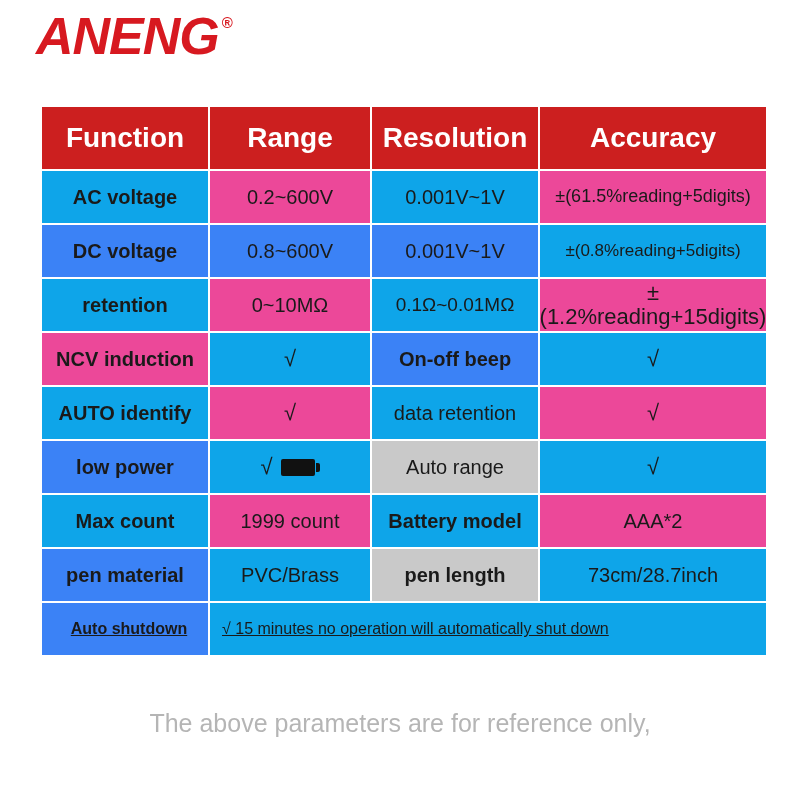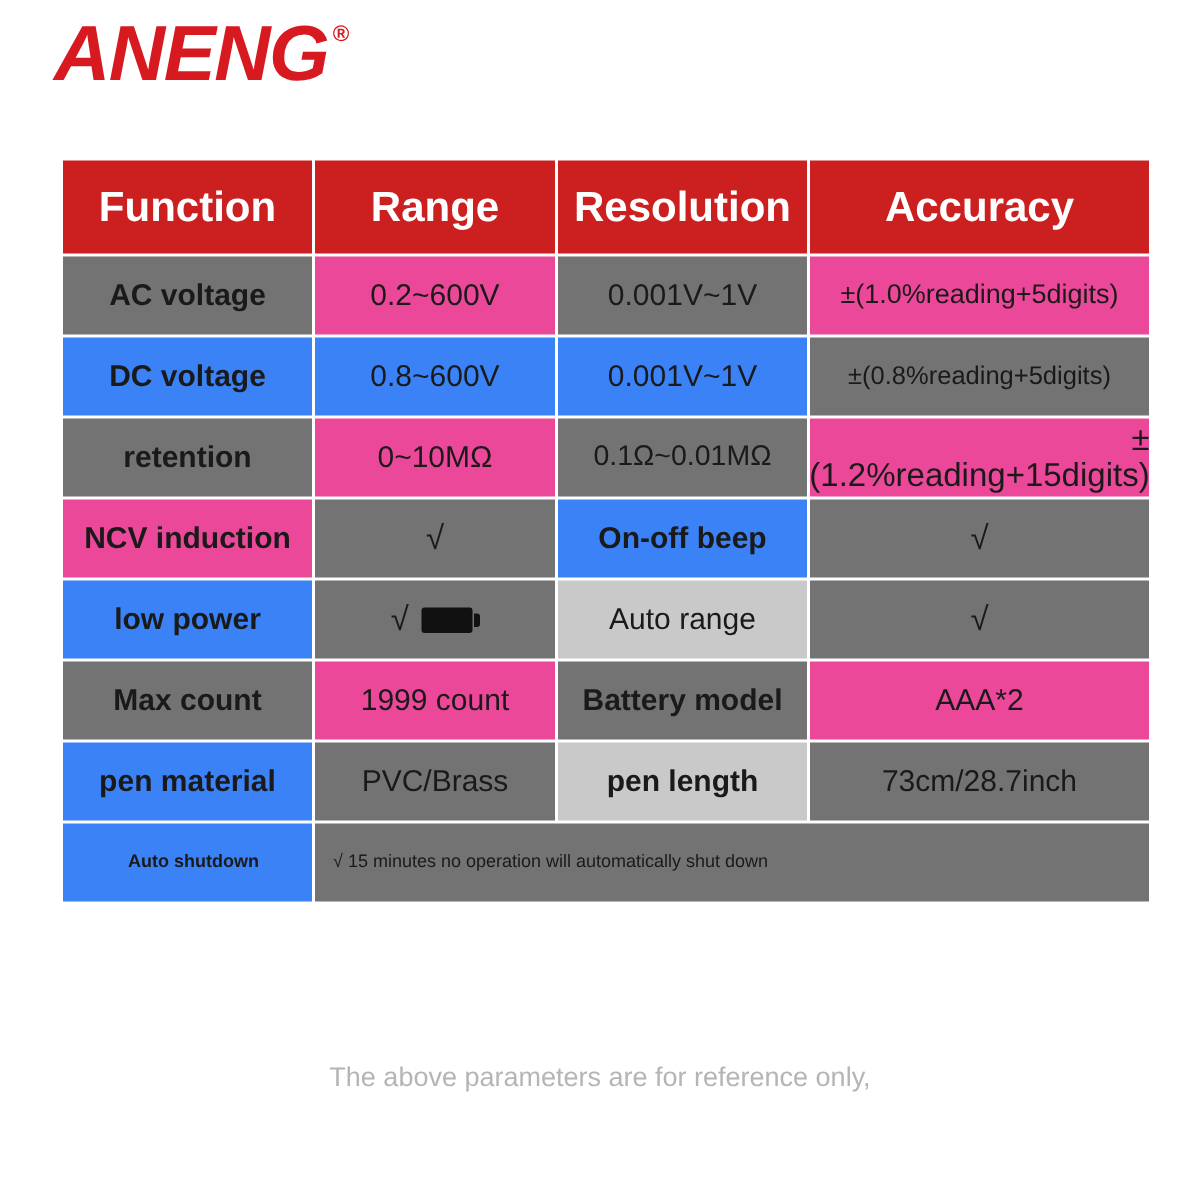--- a/index.html
+++ b/index.html
@@ -69,7 +69,7 @@
     align-items: center;
     justify-content: center;
     height: 52px;
-    text-align: right;
+    text-align: center;
     font-size: 20px;
     color: #1a1a1a;
     box-sizing: border-box;

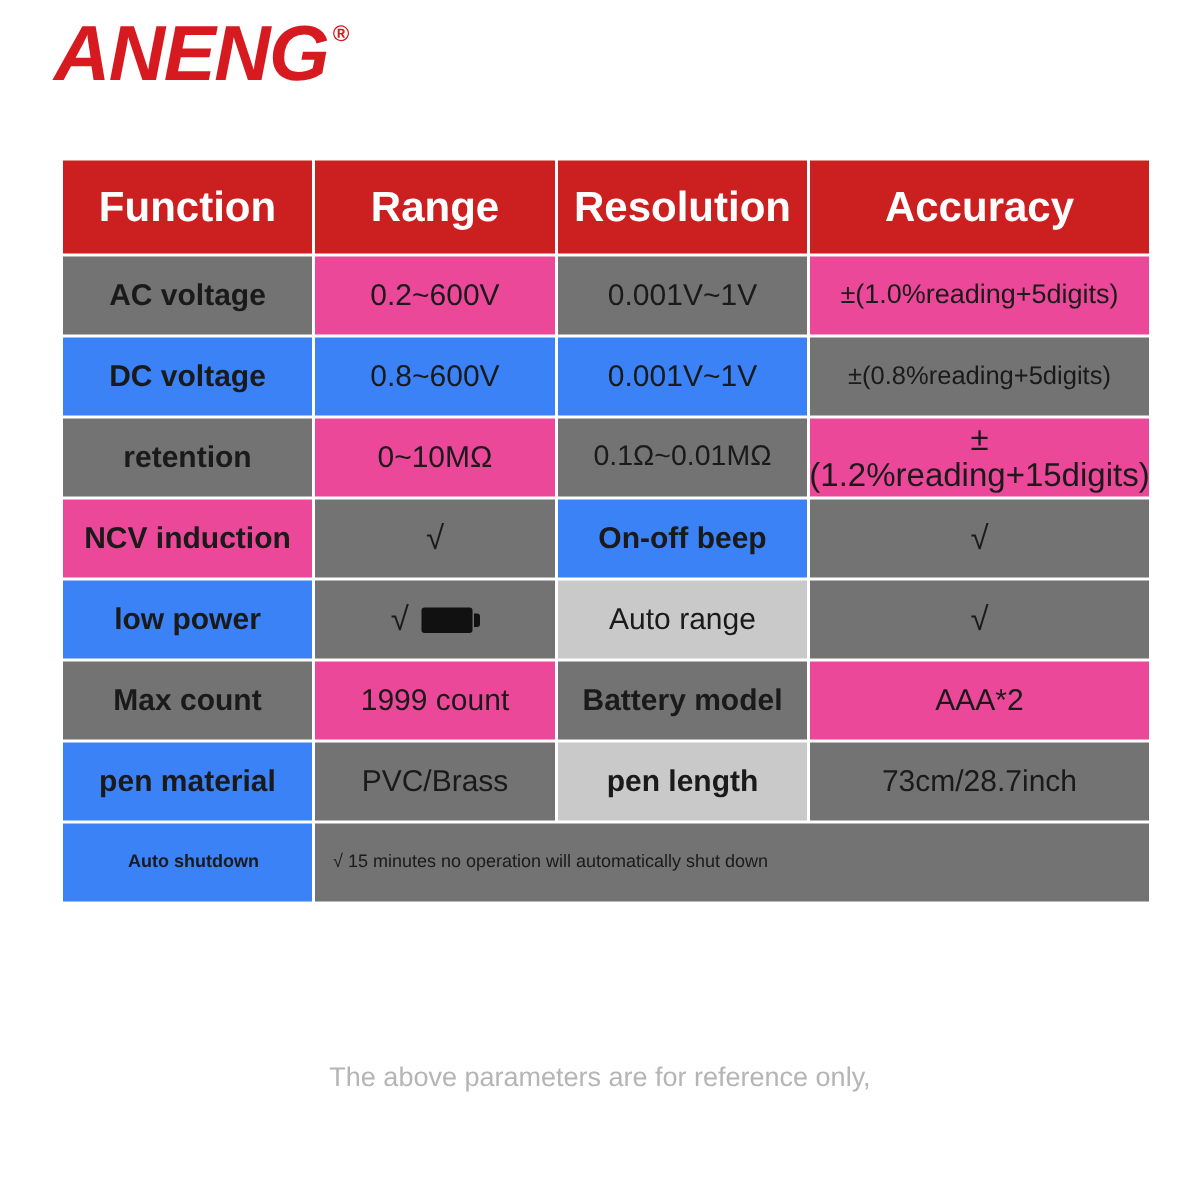--- a/index.html
+++ b/index.html
@@ -83,7 +83,7 @@
     font-size: 28px;
     height: 62px;
   }
-  .c-light   { background: #737373; }
+  .c-light   { background: #0ea5e9; }
   .c-mid     { background: #3b82f6; }
   .c-white   { background: #ec4899; }
   .c-grayish { background: #c9c9c9; }

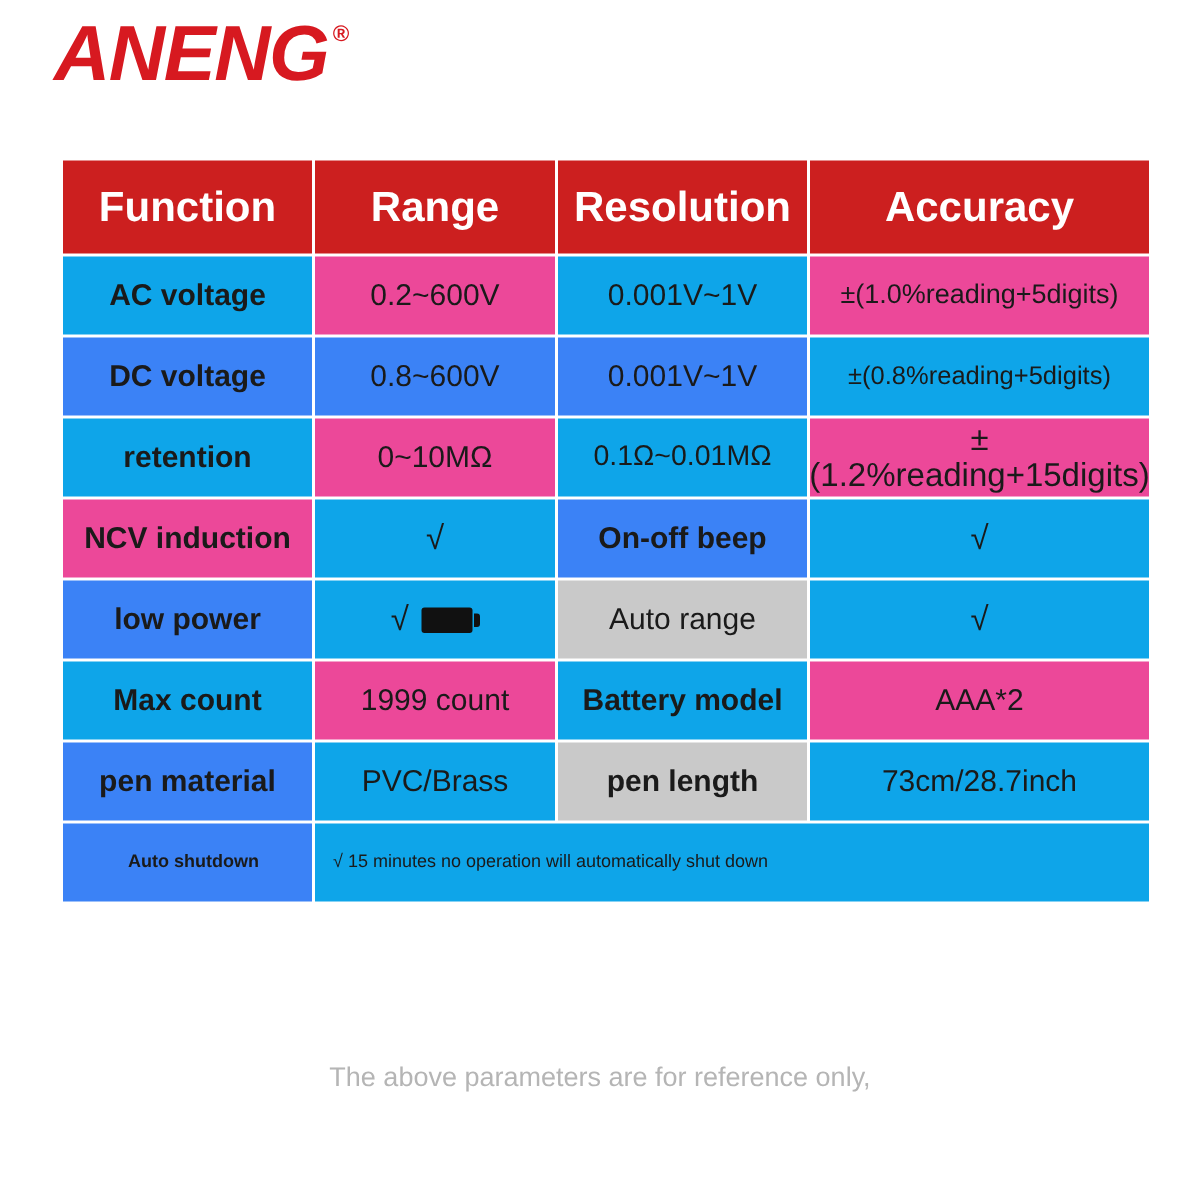--- a/index.html
+++ b/index.html
@@ -183,7 +183,7 @@
               <div class="cell c-light">0.001V~1V</div>
             </td>
           <td>
-              <div class="cell c-white" style="font-size:18px">±(1.0%reading+5digits)</div>
+              <div class="cell c-white" style="font-size:18px">±(61.5%reading+5digits)</div>
             </td>
         </tr>
 

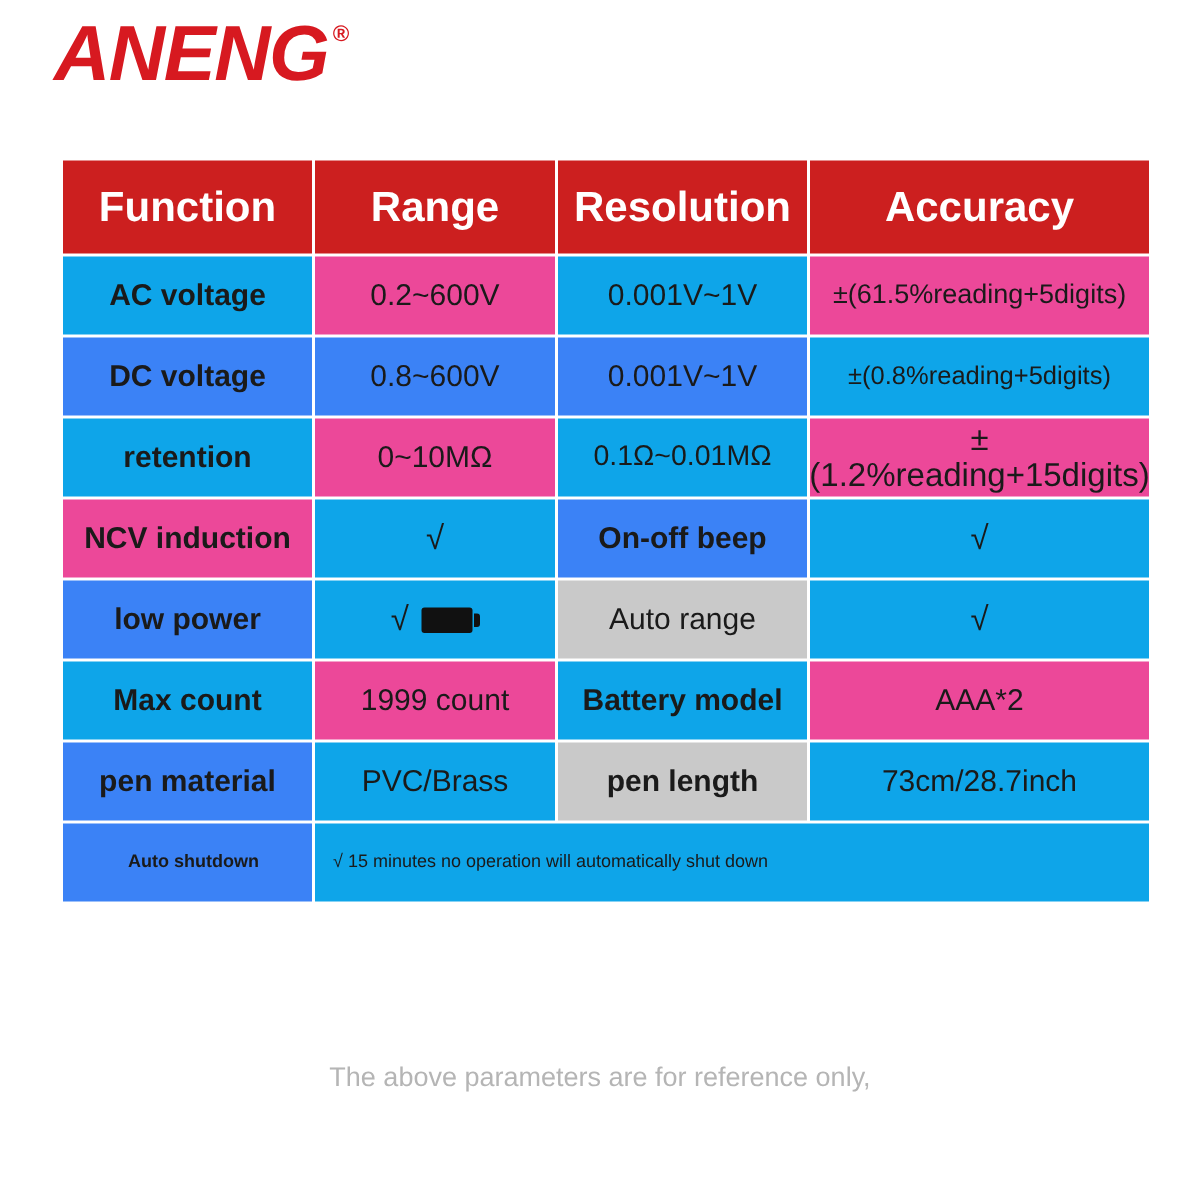--- a/index.html
+++ b/index.html
@@ -232,6 +232,20 @@
             </td>
         </tr>
 
+        <tr>
+          <td>
+              <div class="cell c-light bold">AUTO identify</div>
+            </td>
+          <td>
+              <div class="cell c-white check">√</div>
+            </td>
+          <td>
+              <div class="cell c-light">data retention</div>
+            </td>
+          <td>
+              <div class="cell c-white check">√</div>
+            </td>
+        </tr>
 
         <tr>
           <td>

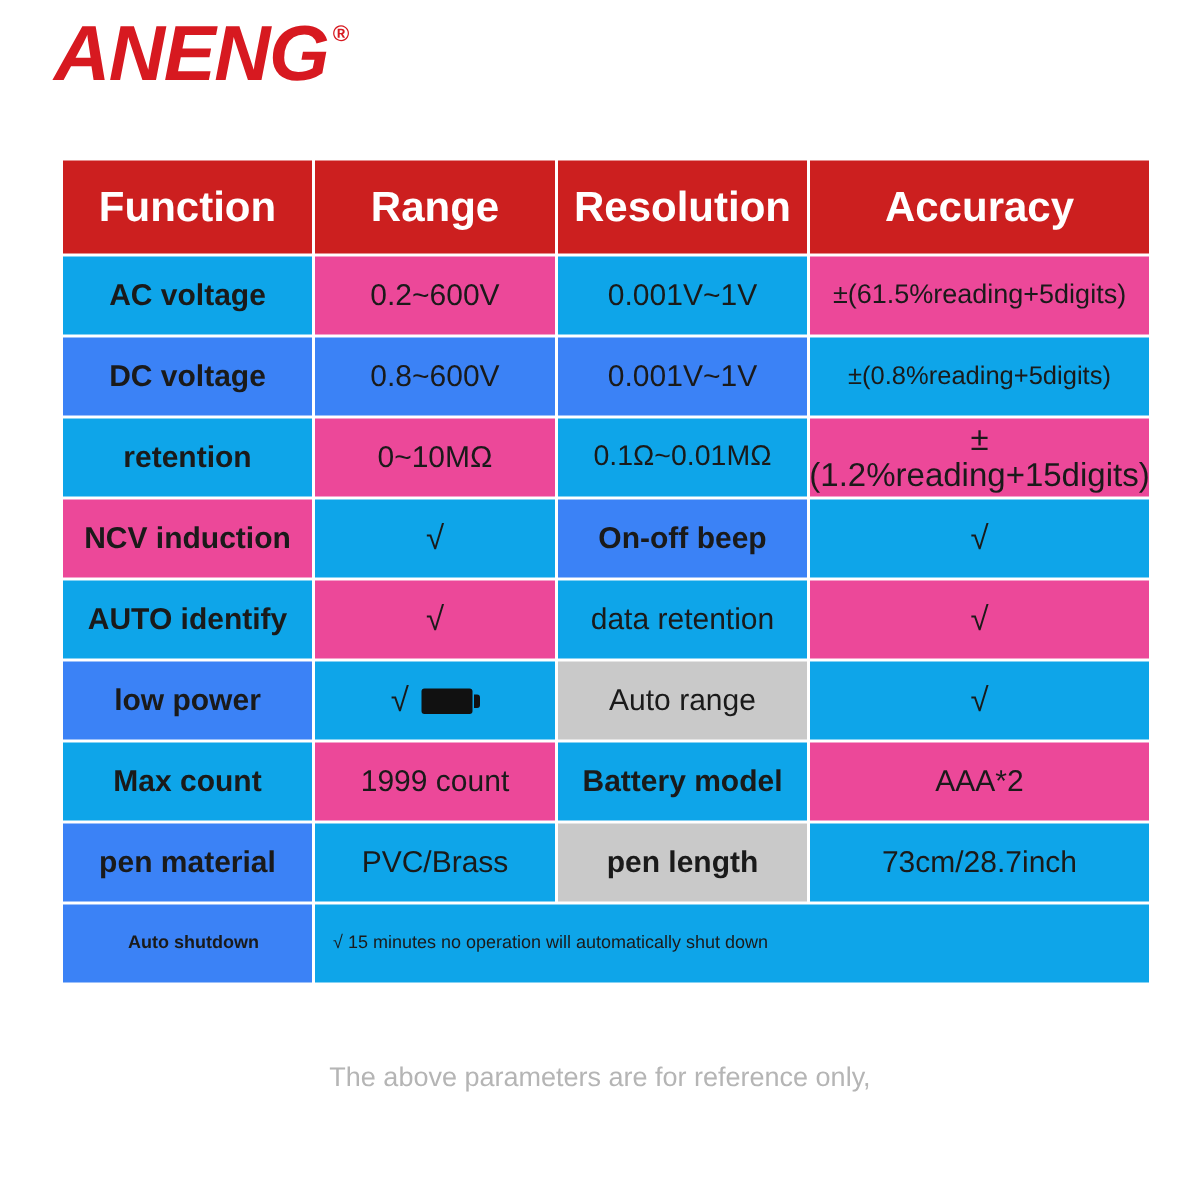--- a/index.html
+++ b/index.html
@@ -120,7 +120,8 @@
   .full-row .cell {
     justify-content: flex-start;
     padding-left: 12px;
-    font-size: 12px;
+    font-size: 16px;
+    text-decoration: underline;
   }
 
   

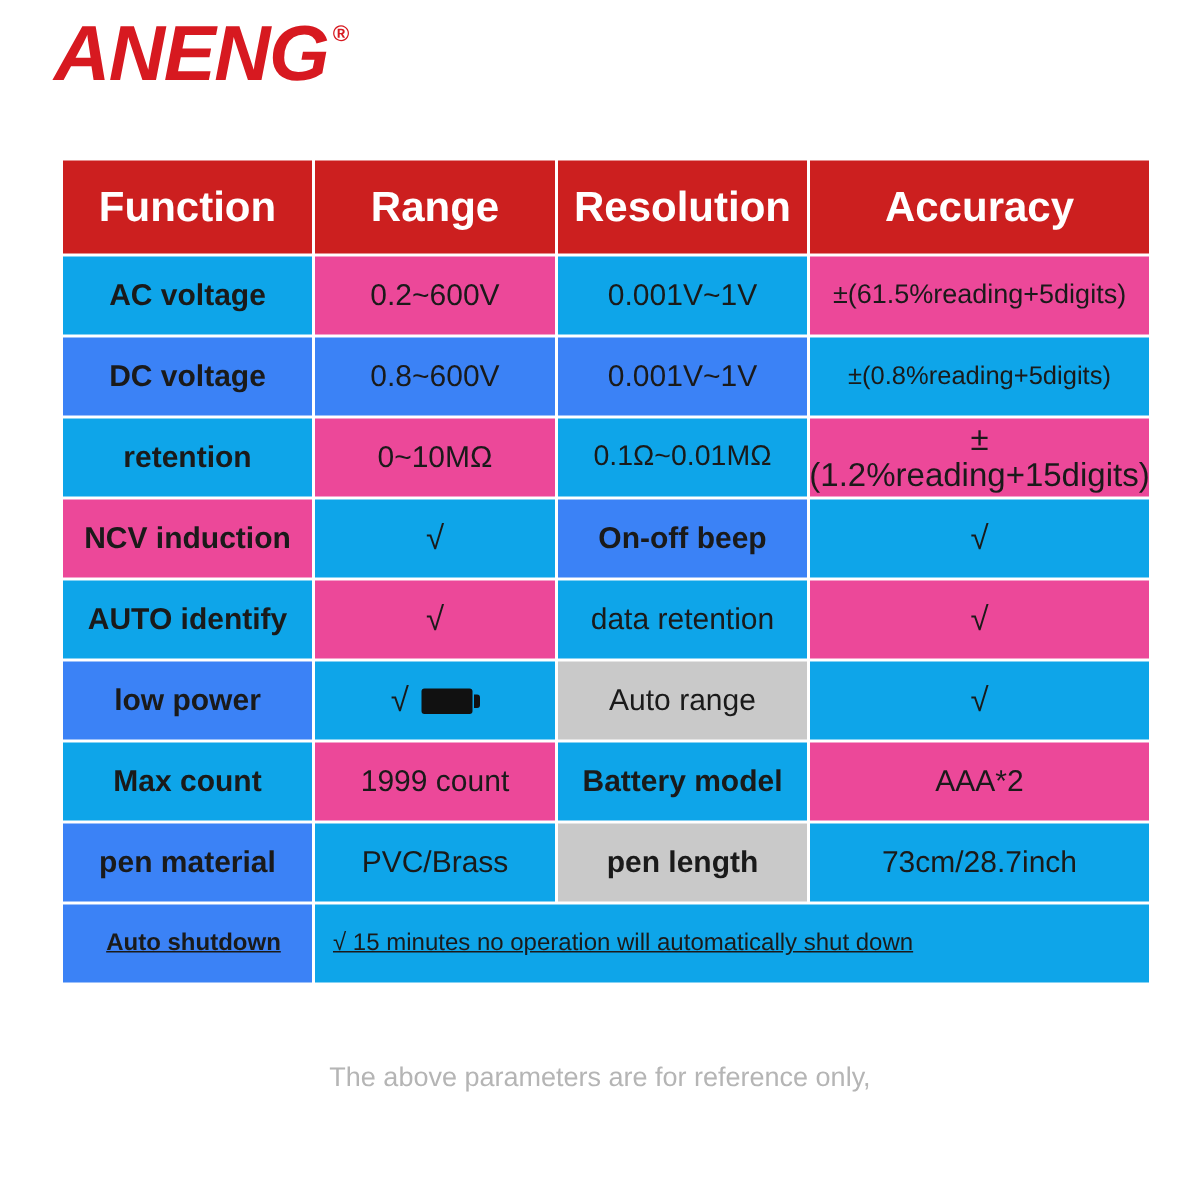--- a/index.html
+++ b/index.html
@@ -132,7 +132,7 @@
     top: 705px;
     text-align: center;
     color: #b5b5b5;
-    font-size: 18px;
+    font-size: 25px;
     line-height: 1.45;
     font-family: "Liberation Sans", sans-serif;
   }

